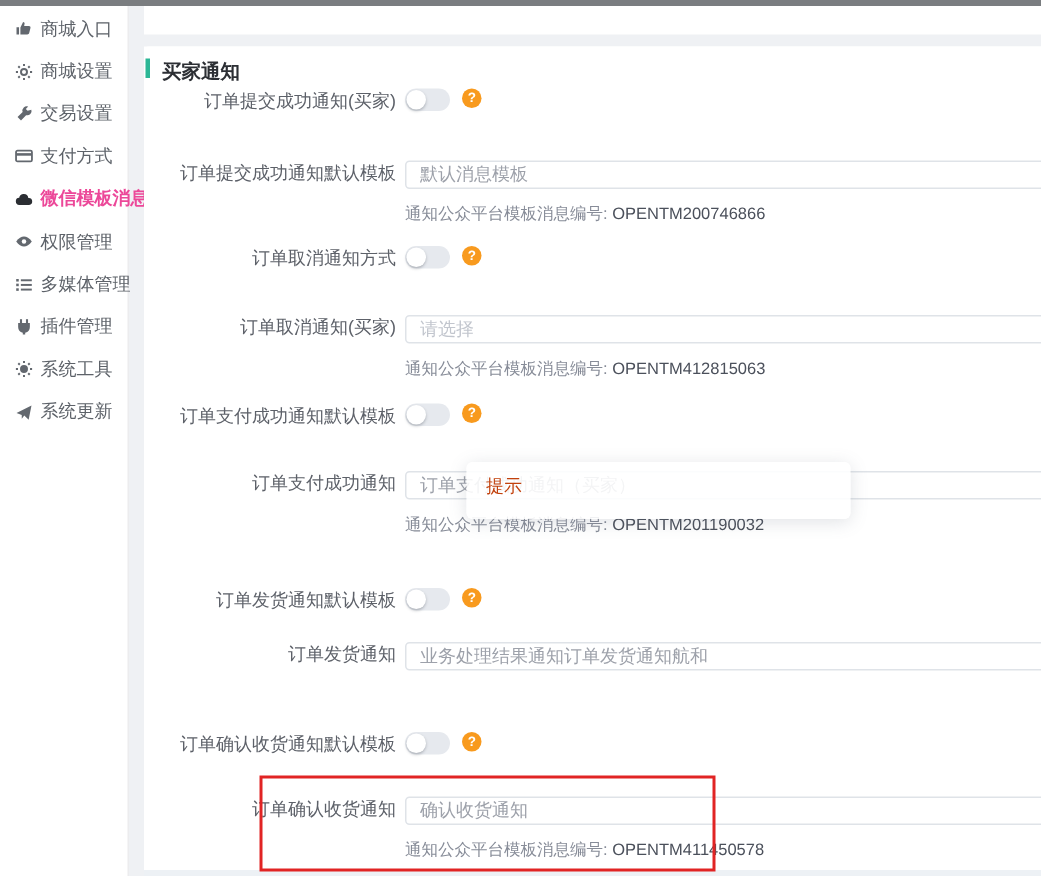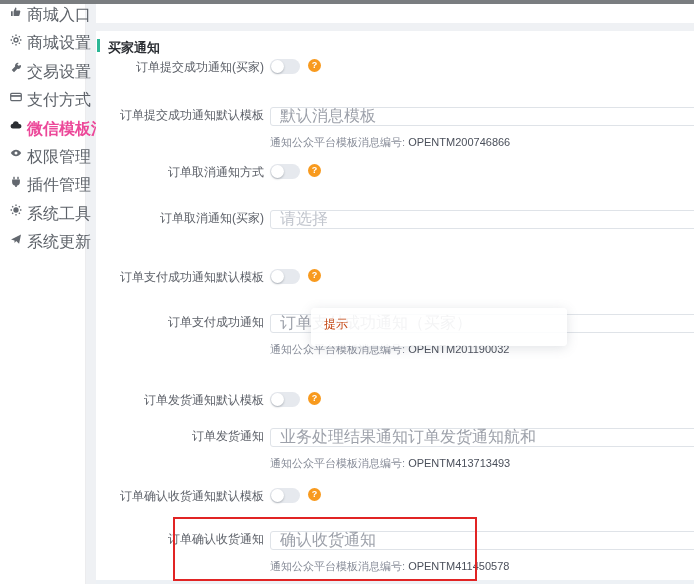--- a/index.html
+++ b/index.html
@@ -18,8 +18,8 @@
   
   .sidebar{position:absolute;left:0;top:4px;width:86px;bottom:0;background:#fff;
            border-right:1px solid #ececee;box-sizing:border-box;padding-top:1px;}
-  .sitem{height:28.4px;display:flex;align-items:flex-start;padding-left:9px;cursor:pointer;
-         color:#5d6269;font-size:16px;white-space:nowrap;}
+  .sitem{height:28.4px;display:flex;align-items:center;padding-left:9px;cursor:pointer;
+         color:#5d6269;font-size:12px;white-space:nowrap;}
   .sitem .icn{width:13px;height:13px;margin-right:5px;flex:none;display:flex;align-items:center;justify-content:center;color:#63686f;}
   .sitem.active{color:#ec4899;font-weight:bold;}
   .sitem.active .icn{color:#2b2e33;}

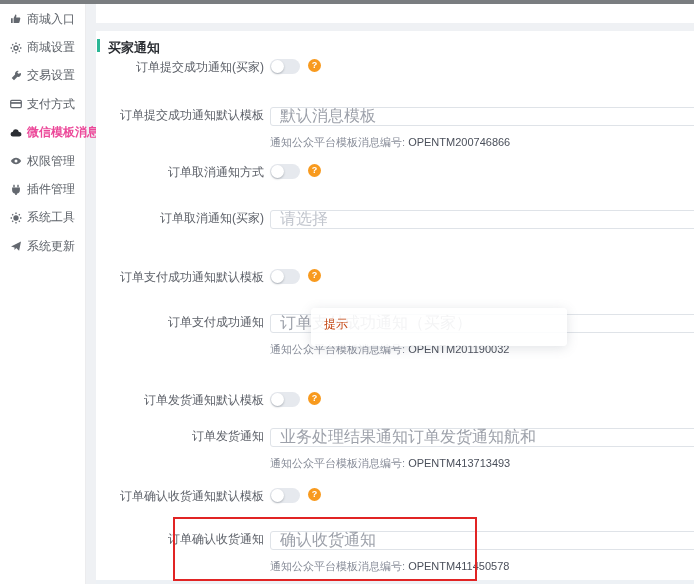--- a/index.html
+++ b/index.html
@@ -44,7 +44,7 @@
   
   .inputbox{width:468px;height:19px;box-sizing:border-box;border:1px solid #dfe3e8;border-radius:3px;
             background:#fff;display:flex;align-items:center;padding:0 9px;flex:none;cursor:text;}
-  .val{font-size:16px;color:#9da1aa;white-space:nowrap;}
+  .val{font-size:12px;color:#9da1aa;white-space:nowrap;}
   .val.placeholder{color:#c2c6ce;}
 
   .cap{position:absolute;left:174px;font-size:11px;color:#878c98;white-space:nowrap;}

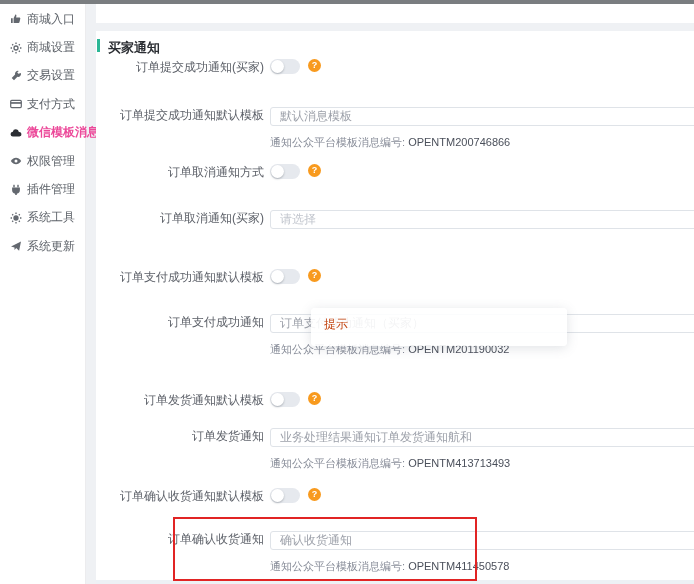--- a/index.html
+++ b/index.html
@@ -130,6 +130,21 @@
     <span>权限管理</span>
   </div>
 
+  <div class="sitem">
+    <span class="icn">
+      <svg viewBox="0 0 12 12">
+          <g fill="currentColor">
+            <rect x="0.8" y="2" width="1.7" height="1.7"></rect>
+            <rect x="0.8" y="5.1" width="1.7" height="1.7"></rect>
+            <rect x="0.8" y="8.2" width="1.7" height="1.7"></rect>
+            <rect x="3.9" y="2.2" width="7.3" height="1.3"></rect>
+            <rect x="3.9" y="5.3" width="7.3" height="1.3"></rect>
+            <rect x="3.9" y="8.4" width="7.3" height="1.3"></rect>
+          </g>
+        </svg>
+    </span>
+    <span>多媒体管理</span>
+  </div>
 
   <div class="sitem">
     <span class="icn">

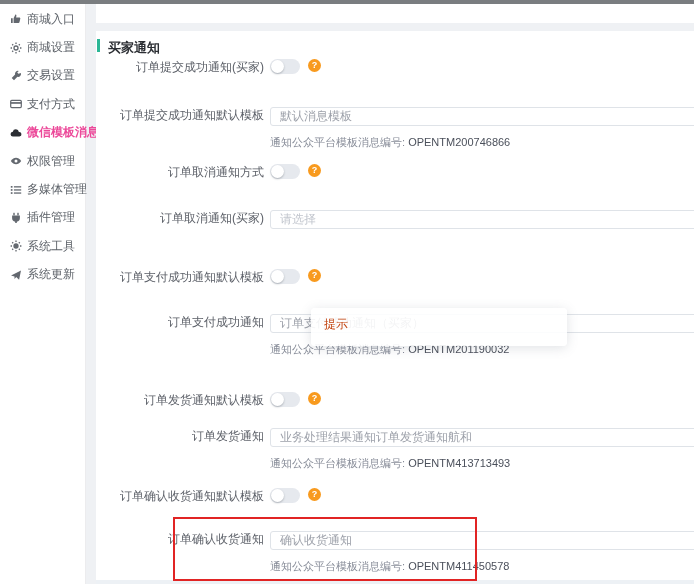--- a/index.html
+++ b/index.html
@@ -215,6 +215,9 @@
       <span class="val placeholder">请选择</span>
     </div>
   </div>
+  <div class="cap" style="top:207px">
+    <span>通知公众平台模板消息编号: </span><span class="code">OPENTM412815063</span>
+  </div>
 
   <div class="row" style="top:238px">
     <span class="lbl">订单支付成功通知默认模板</span>

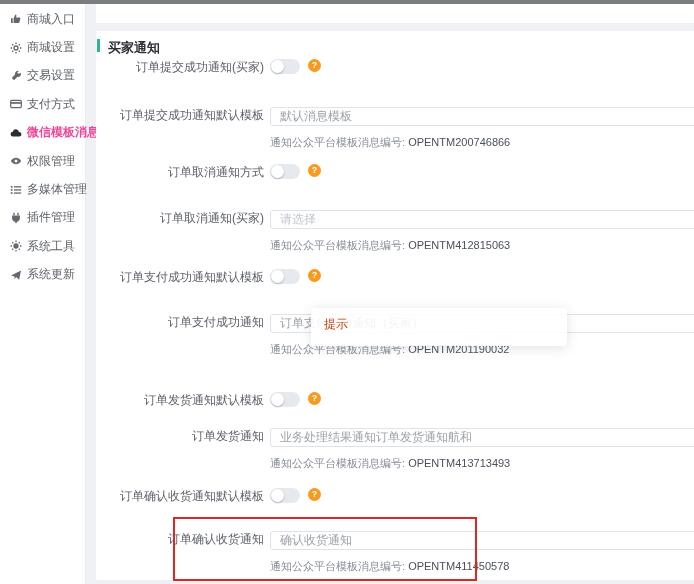--- a/index.html
+++ b/index.html
@@ -245,9 +245,6 @@
       <span class="val">业务处理结果通知订单发货通知航和</span>
     </div>
   </div>
-  <div class="cap" style="top:425px">
-    <span>通知公众平台模板消息编号: </span><span class="code">OPENTM413713493</span>
-  </div>
 
   <div class="row" style="top:457px">
     <span class="lbl">订单确认收货通知默认模板</span>

